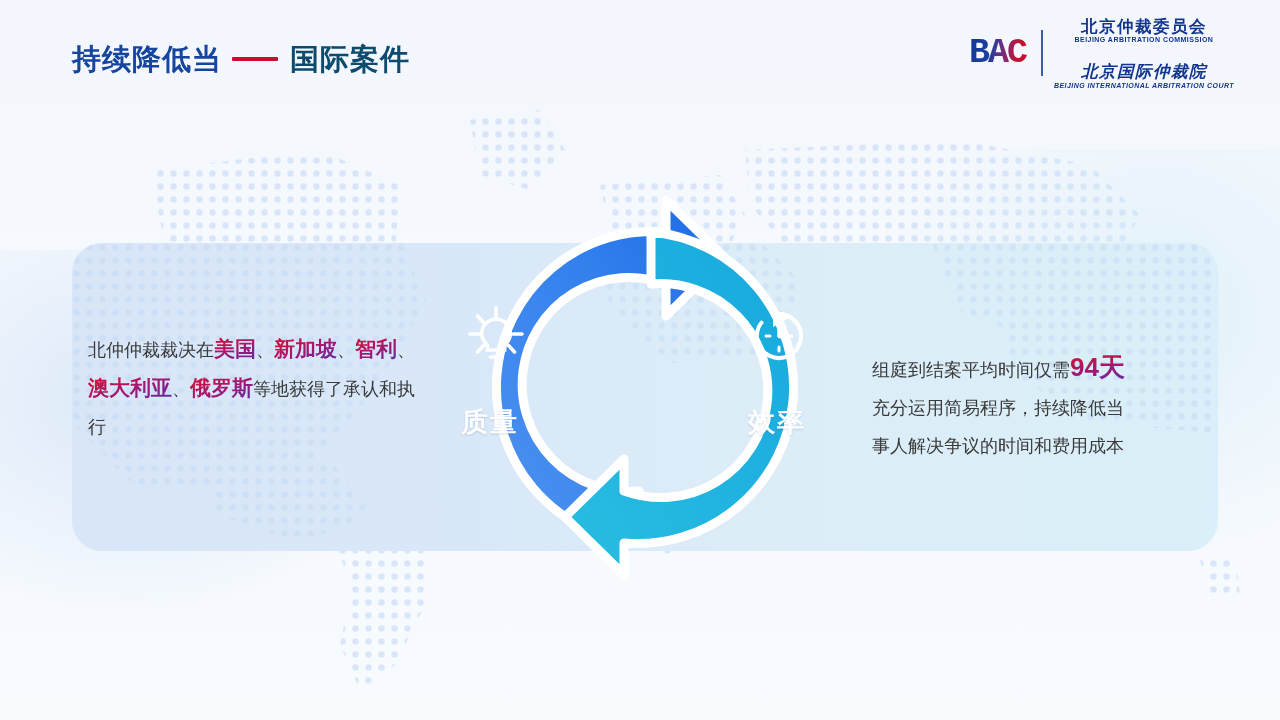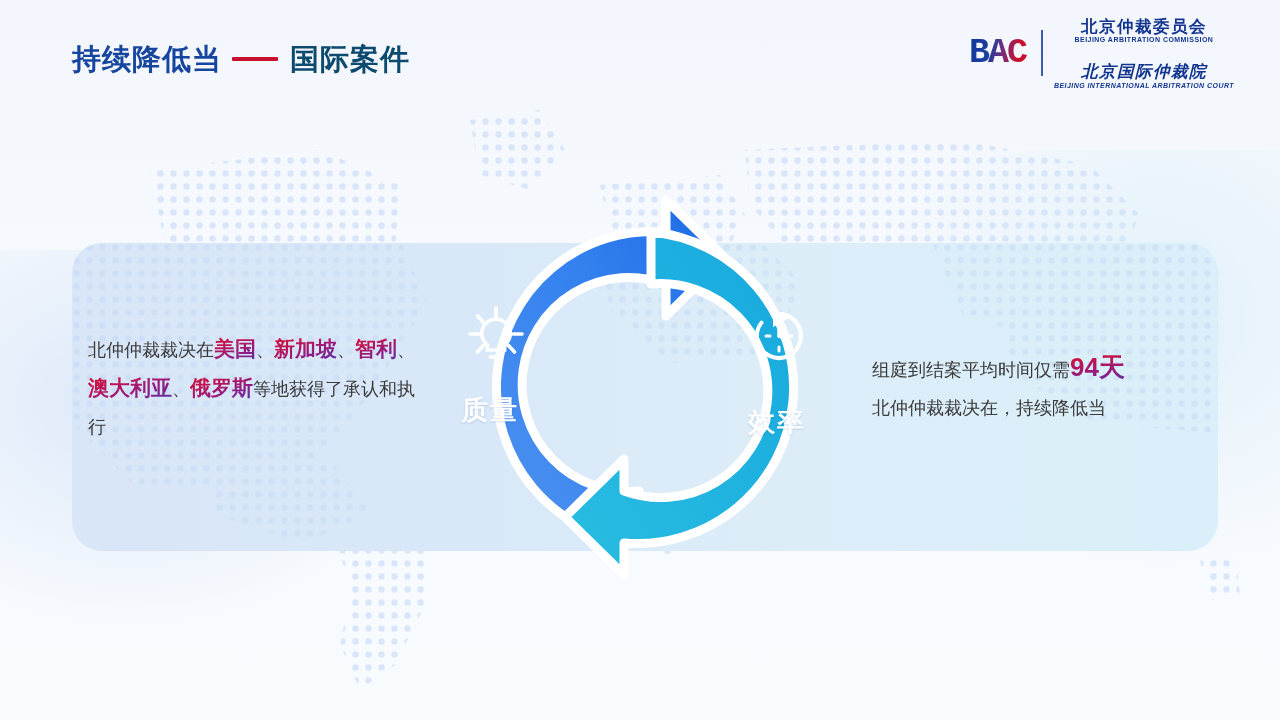--- a/index.html
+++ b/index.html
@@ -67,7 +67,7 @@
     position:absolute;color:#ffffff;font-size:27px;font-weight:bold;letter-spacing:2px;
     text-shadow:0 1px 2px rgba(0,60,130,.18);
   }
-  .label-quality{left:461px;top:392px;}
+  .label-quality{left:461px;top:404px;}
   .label-efficiency{left:748px;top:404px;}
 
   .cycle-icon{position:absolute;}

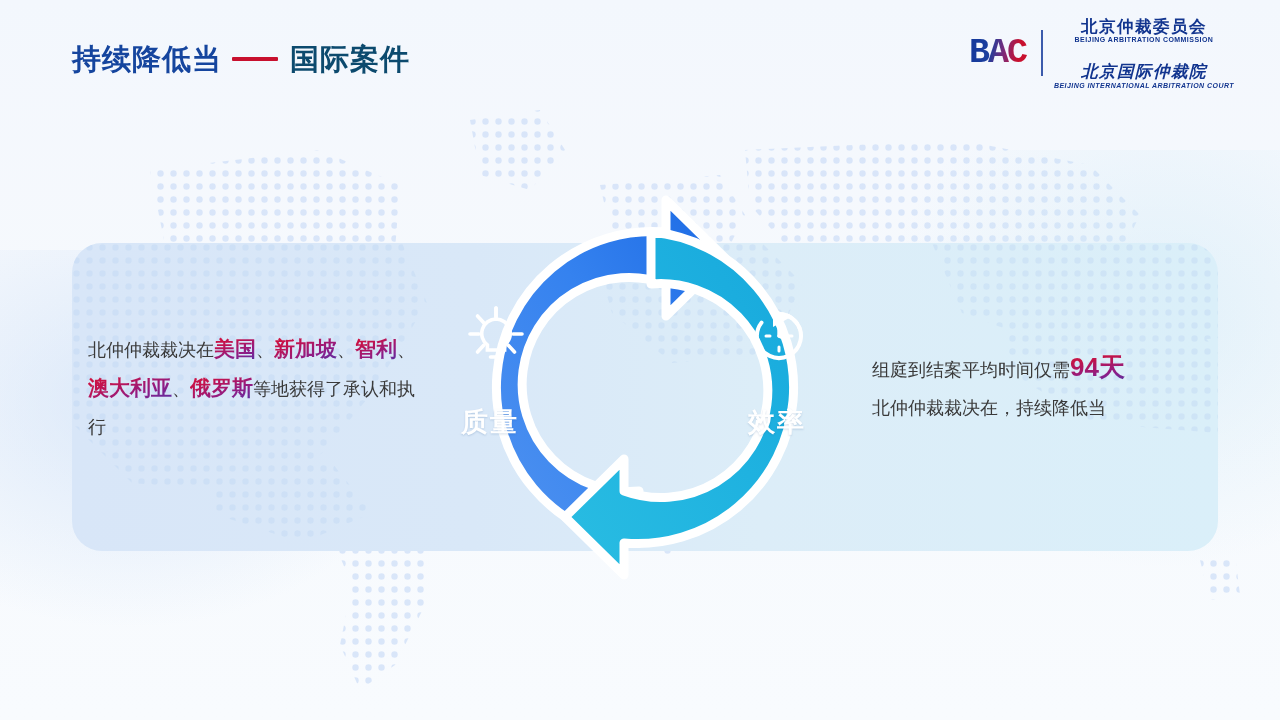--- a/index.html
+++ b/index.html
@@ -302,6 +302,6 @@
 
 <div class="side-text text-left"><span>北仲仲裁裁决在</span><span class="hl">美国</span><span class="sep">、</span><span class="hl">新加坡</span><span class="sep">、</span><span class="hl">智利</span><span class="sep">、</span><span class="hl">澳大利亚</span><span class="sep">、</span><span class="hl">俄罗斯</span><span>等地获得了承认和执行</span></div>
 
-<div class="side-text text-right"><span>组庭到结案平均时间仅需</span><span class="hl-num">94天</span><br><span>北仲仲裁裁决在，持续降低当</span><br></div>
+<div class="side-text text-right"><span>组庭到结案平均时间仅需</span><span class="hl-num">94天</span><br><span>充分运用简易程序，持续降低当</span><br></div>
 
 </body></html>

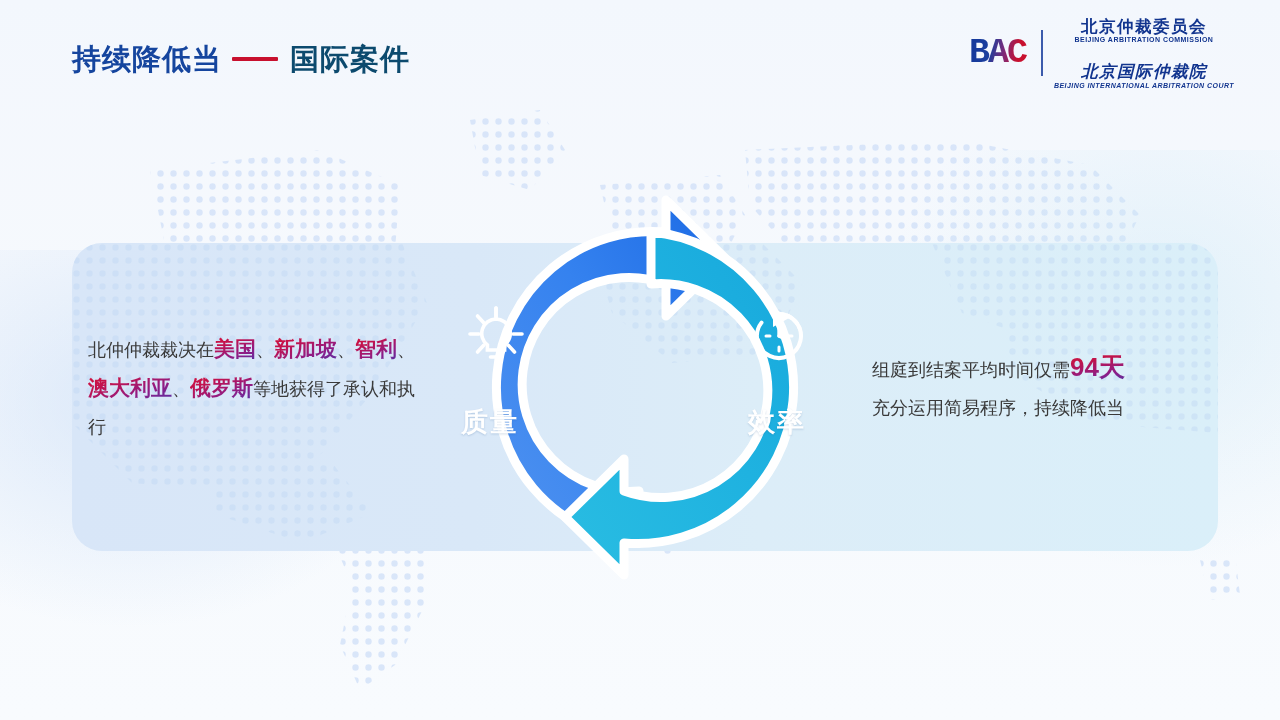--- a/index.html
+++ b/index.html
@@ -302,6 +302,6 @@
 
 <div class="side-text text-left"><span>北仲仲裁裁决在</span><span class="hl">美国</span><span class="sep">、</span><span class="hl">新加坡</span><span class="sep">、</span><span class="hl">智利</span><span class="sep">、</span><span class="hl">澳大利亚</span><span class="sep">、</span><span class="hl">俄罗斯</span><span>等地获得了承认和执行</span></div>
 
-<div class="side-text text-right"><span>组庭到结案平均时间仅需</span><span class="hl-num">94天</span><br><span>充分运用简易程序，持续降低当</span><br></div>
+<div class="side-text text-right"><span>组庭到结案平均时间仅需</span><span class="hl-num">94天</span><br><span>充分运用简易程序，持续降低当</span><br><span>事人解决争议的时间和费用成本</span></div>
 
 </body></html>

